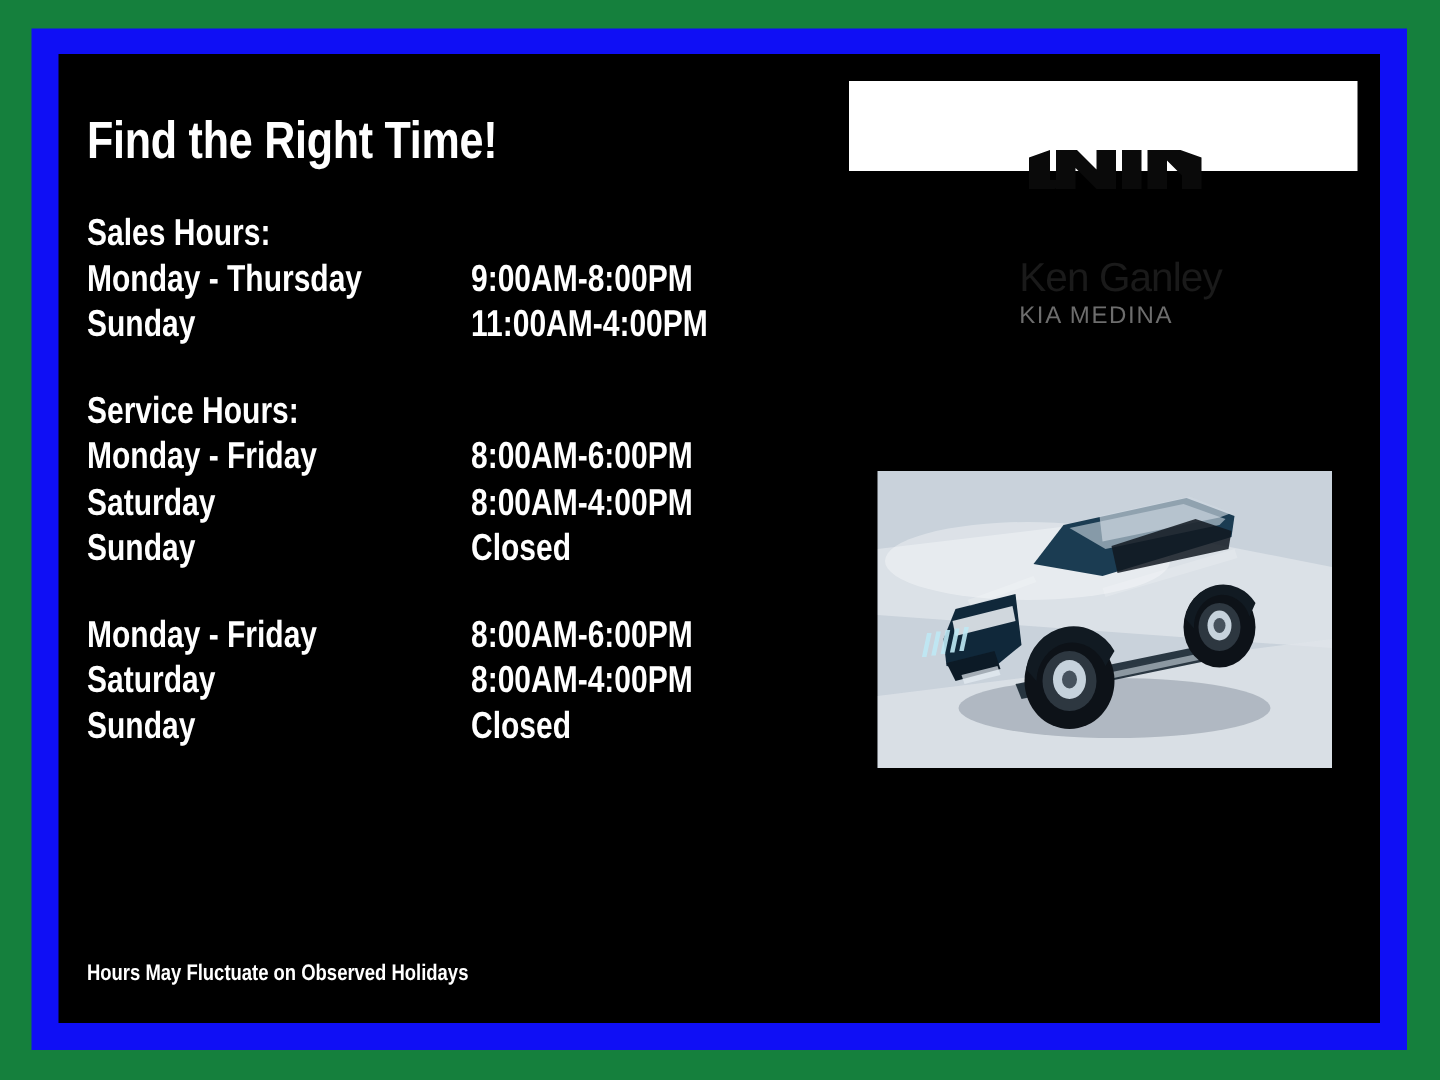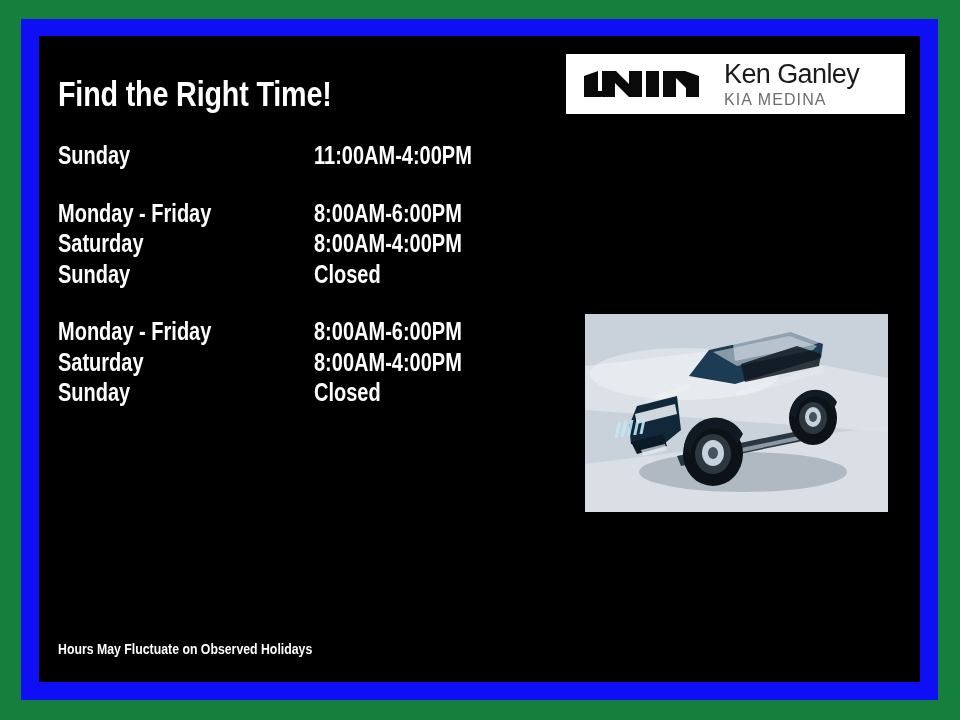--- a/index.html
+++ b/index.html
@@ -171,6 +171,9 @@
   <div class="hours-area">
 
     <div class="hours-block">
+      <div class="block-heading">
+        <span class="scale-wrap">Sales Hours:</span>
+      </div>
       <div class="hours-row">
         <div class="row-inner">
           <span class="day-label">Sunday</span>

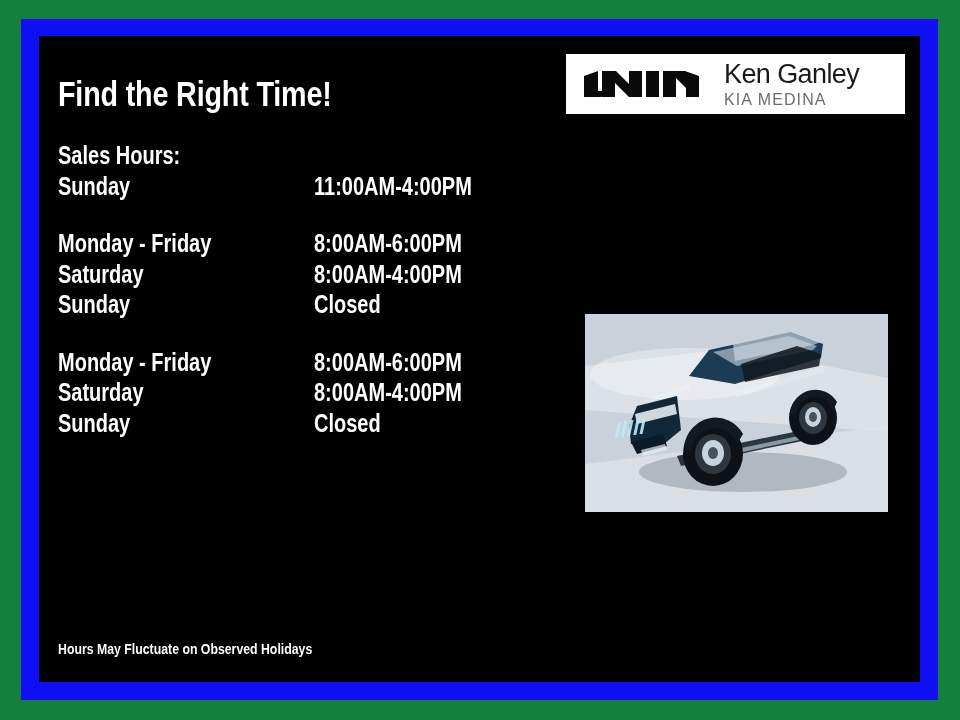--- a/index.html
+++ b/index.html
@@ -173,6 +173,12 @@
     <div class="hours-block">
       <div class="block-heading">
         <span class="scale-wrap">Sales Hours:</span>
+      </div>
+      <div class="hours-row">
+        <div class="row-inner">
+          <span class="day-label">Monday - Thursday</span>
+          <span class="time-value">9:00AM-8:00PM</span>
+        </div>
       </div>
       <div class="hours-row">
         <div class="row-inner">

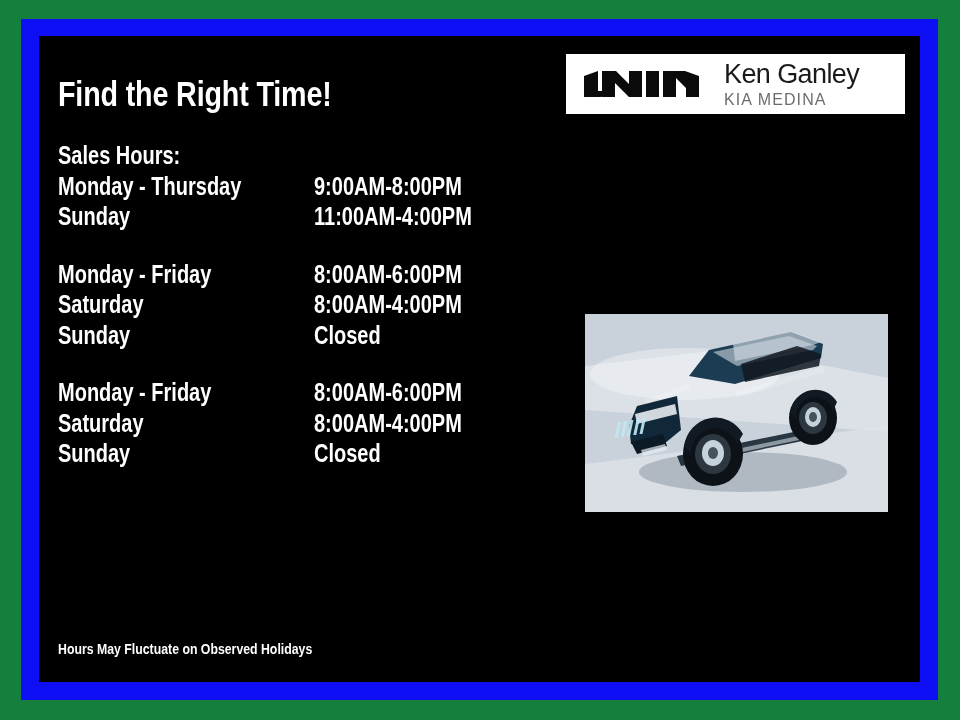--- a/index.html
+++ b/index.html
@@ -119,6 +119,7 @@
     background: #ffffff;
     display: flex;
     align-items: center;
+    flex-direction: column;
   }
   .kia-mark {
     margin-left: 17px;

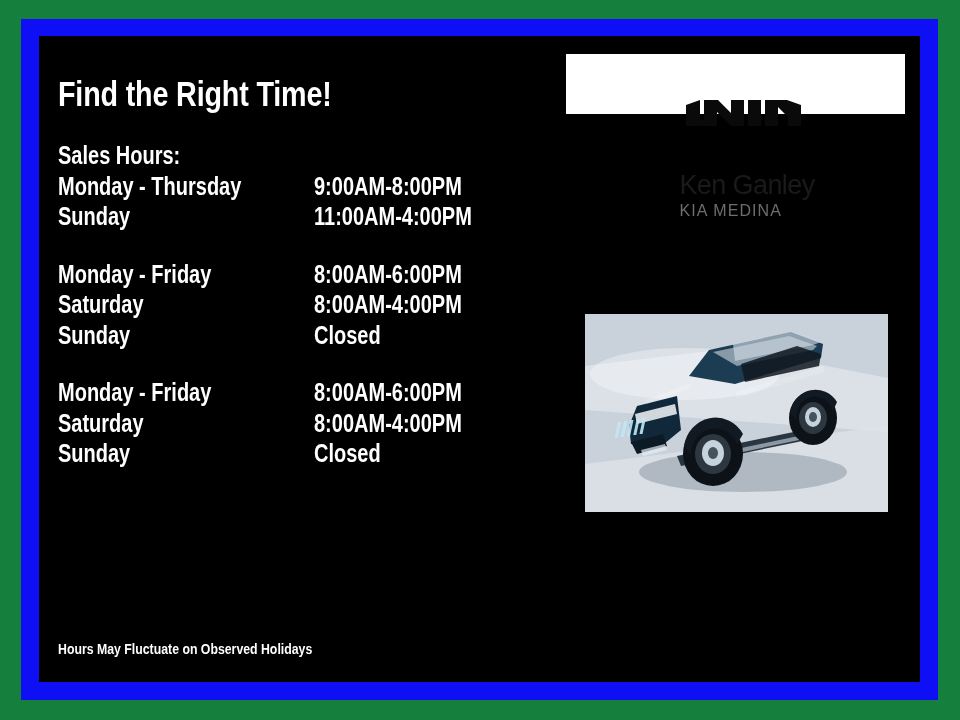--- a/index.html
+++ b/index.html
@@ -190,6 +190,9 @@
     </div>
 
     <div class="hours-block">
+      <div class="block-heading">
+        <span class="scale-wrap">Service Hours:</span>
+      </div>
       <div class="hours-row">
         <div class="row-inner">
           <span class="day-label">Monday - Friday</span>

